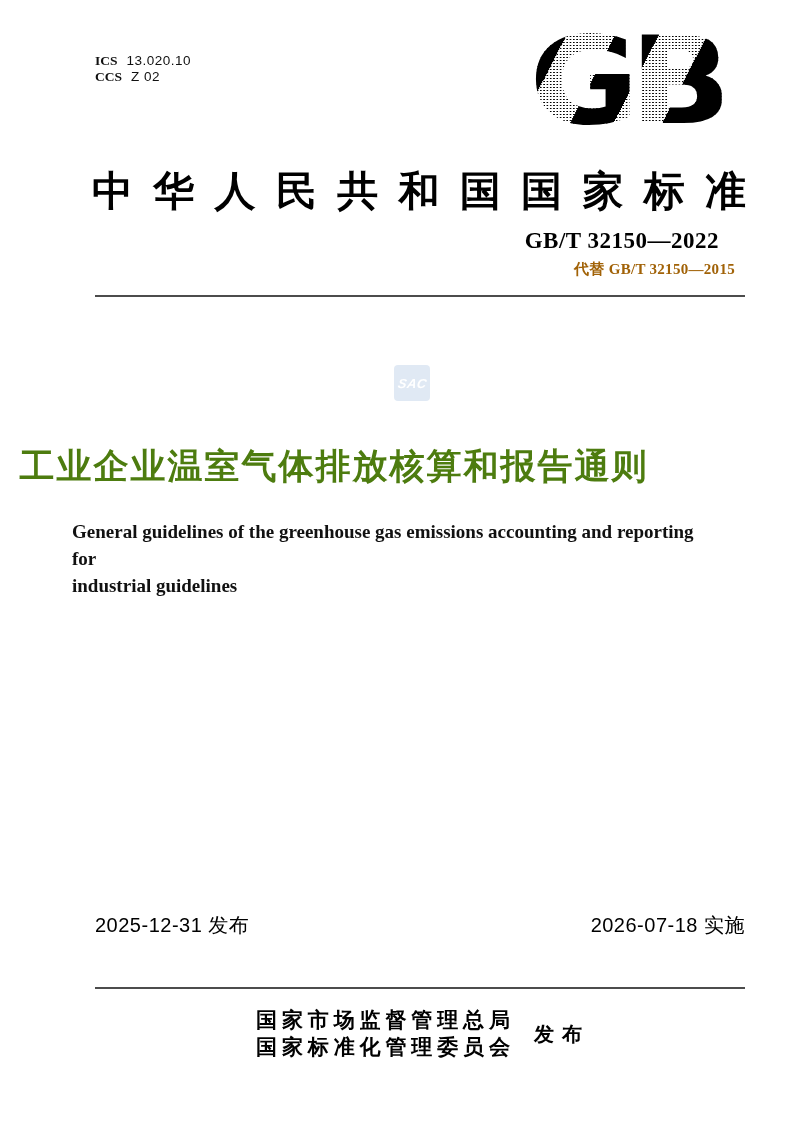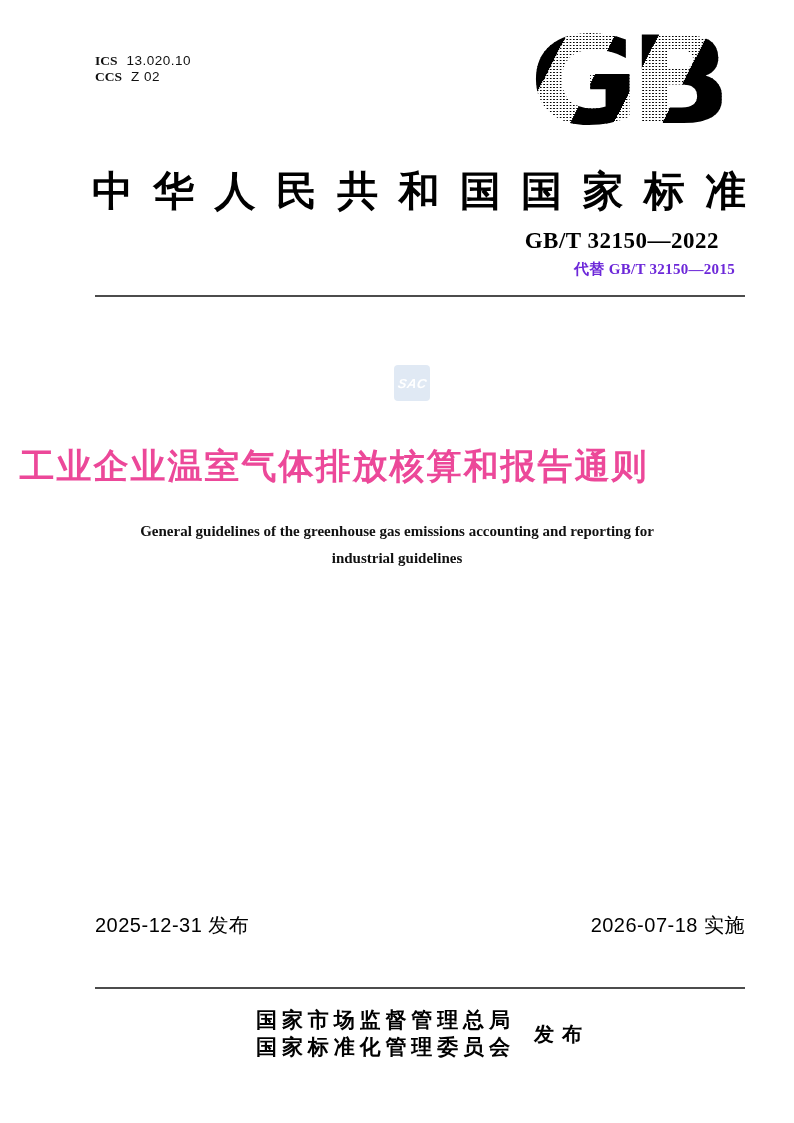--- a/index.html
+++ b/index.html
@@ -68,7 +68,7 @@
   }
   .replaces {
     position:absolute; right:59px; top:244px;
-    font-size:15px; font-weight:bold; color:#6d28d9;
+    font-size:15px; font-weight:bold; color:#a16207;
     letter-spacing:0.3px;
   }
 

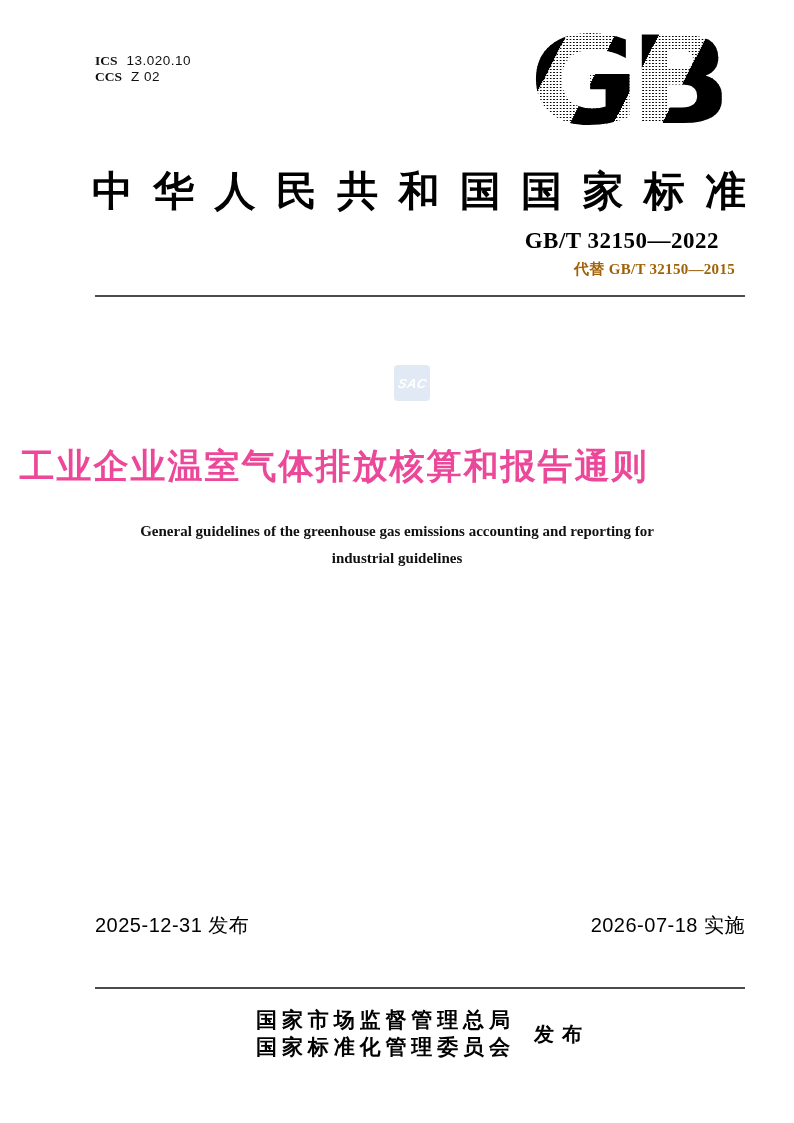--- a/index.html
+++ b/index.html
@@ -99,7 +99,7 @@
     text-align:center;
     font-family:"Liberation Sans","DejaVu Sans",sans-serif;
     font-weight:bold;
-    font-size:35px; color:#ec4899;
+    font-size:35px; color:#4d7c0f;
     letter-spacing:2px;
   }
   .title-en {

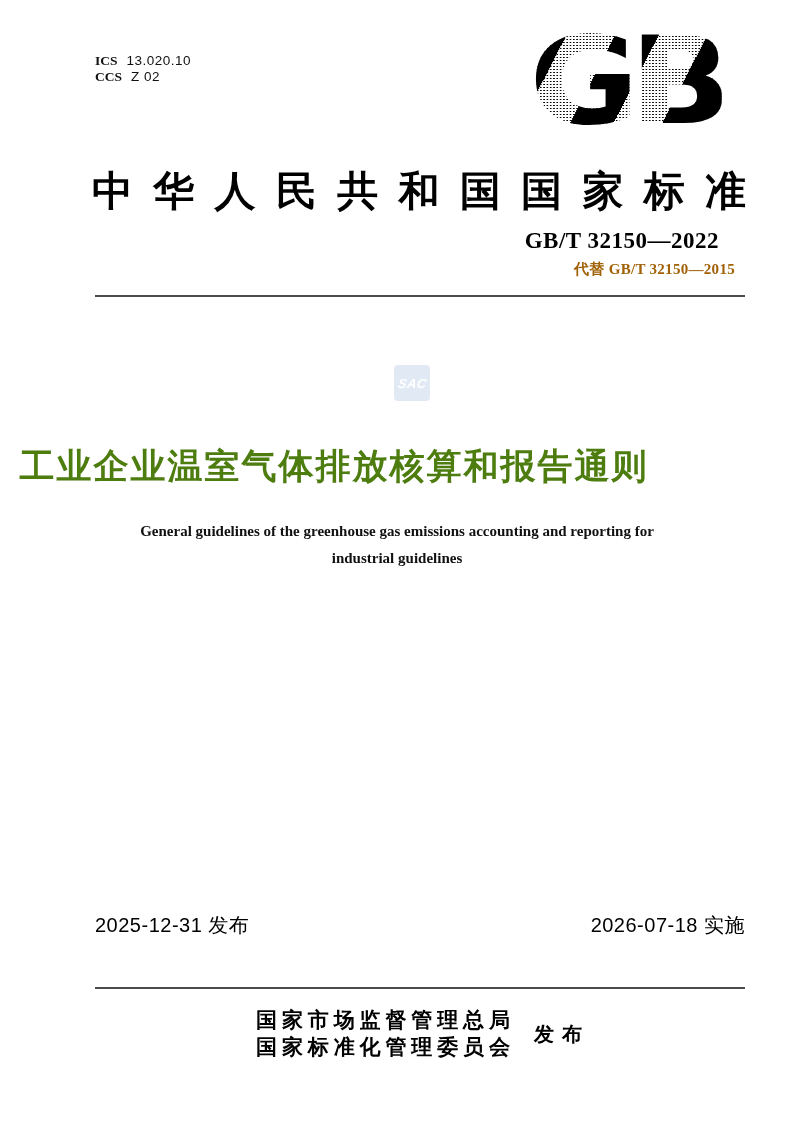--- a/index.html
+++ b/index.html
@@ -104,8 +104,8 @@
   }
   .title-en {
     position:absolute; left:72px; top:502px; width:650px;
-    text-align:center;
-    font-weight:bold; font-size:15px; color:#111;
+    text-align:left;
+    font-weight:bold; font-size:19px; color:#111;
     line-height:27px;
     font-family:"Liberation Serif","DejaVu Serif",serif;
   }

